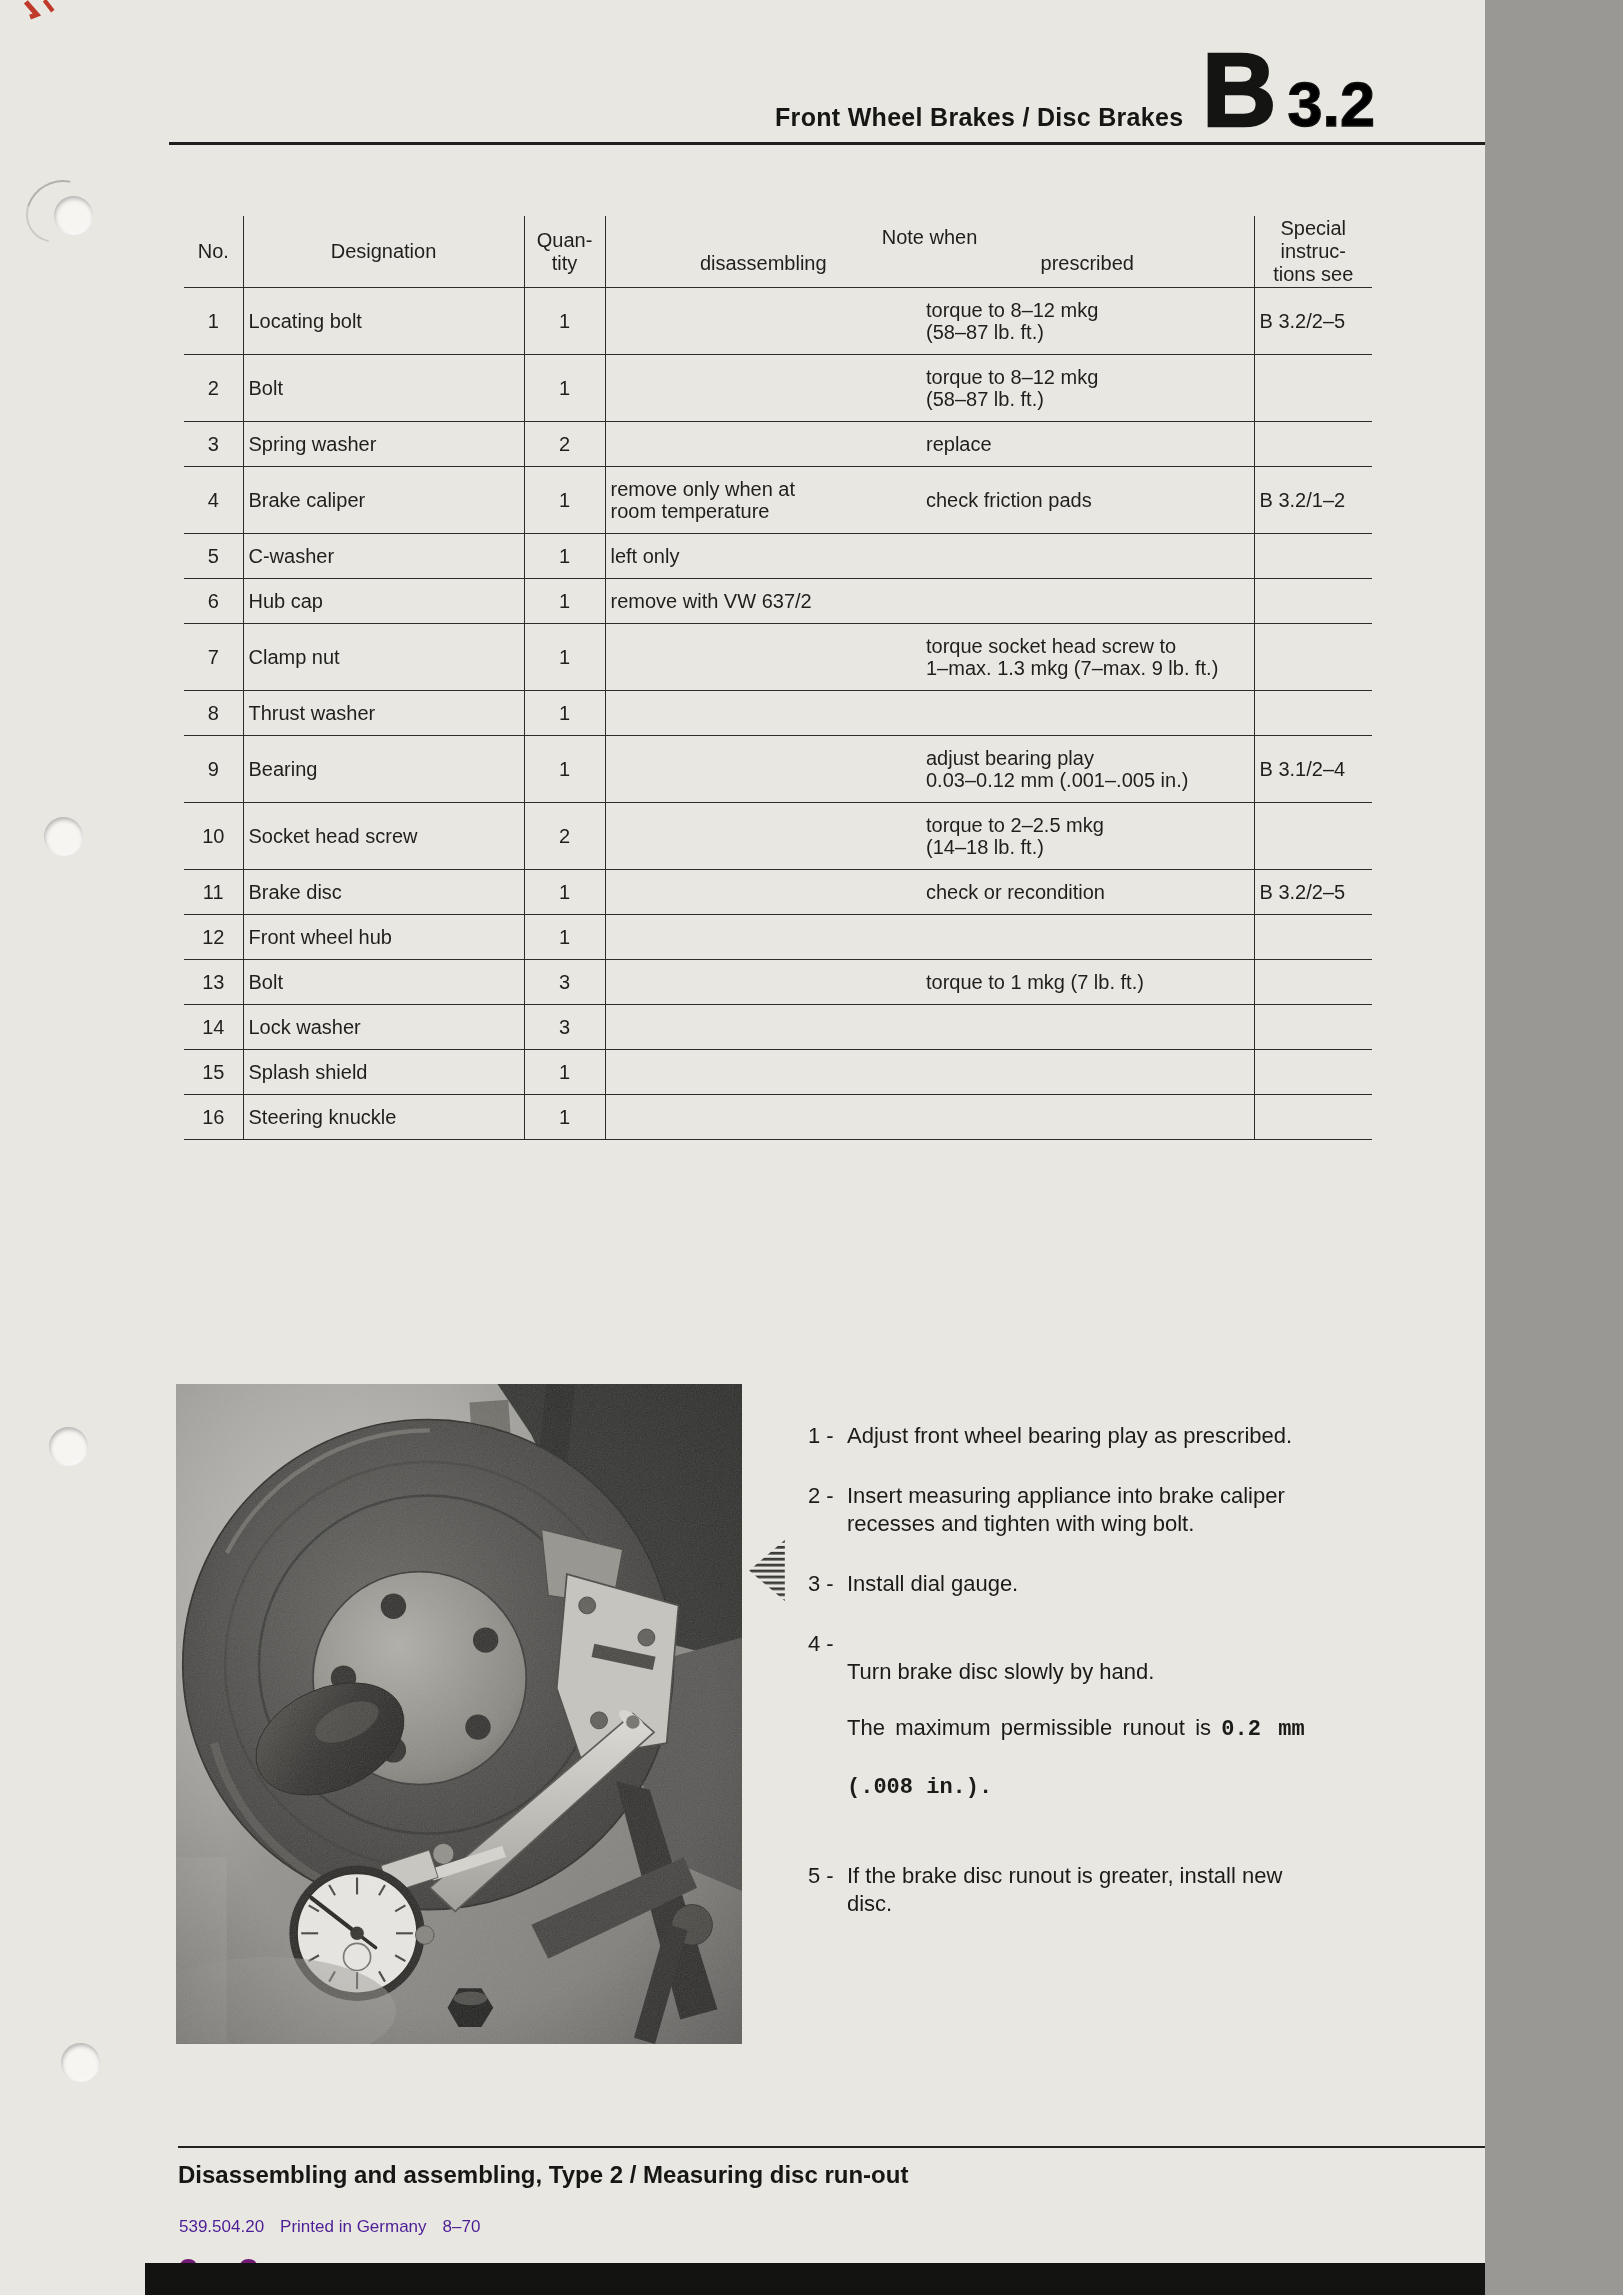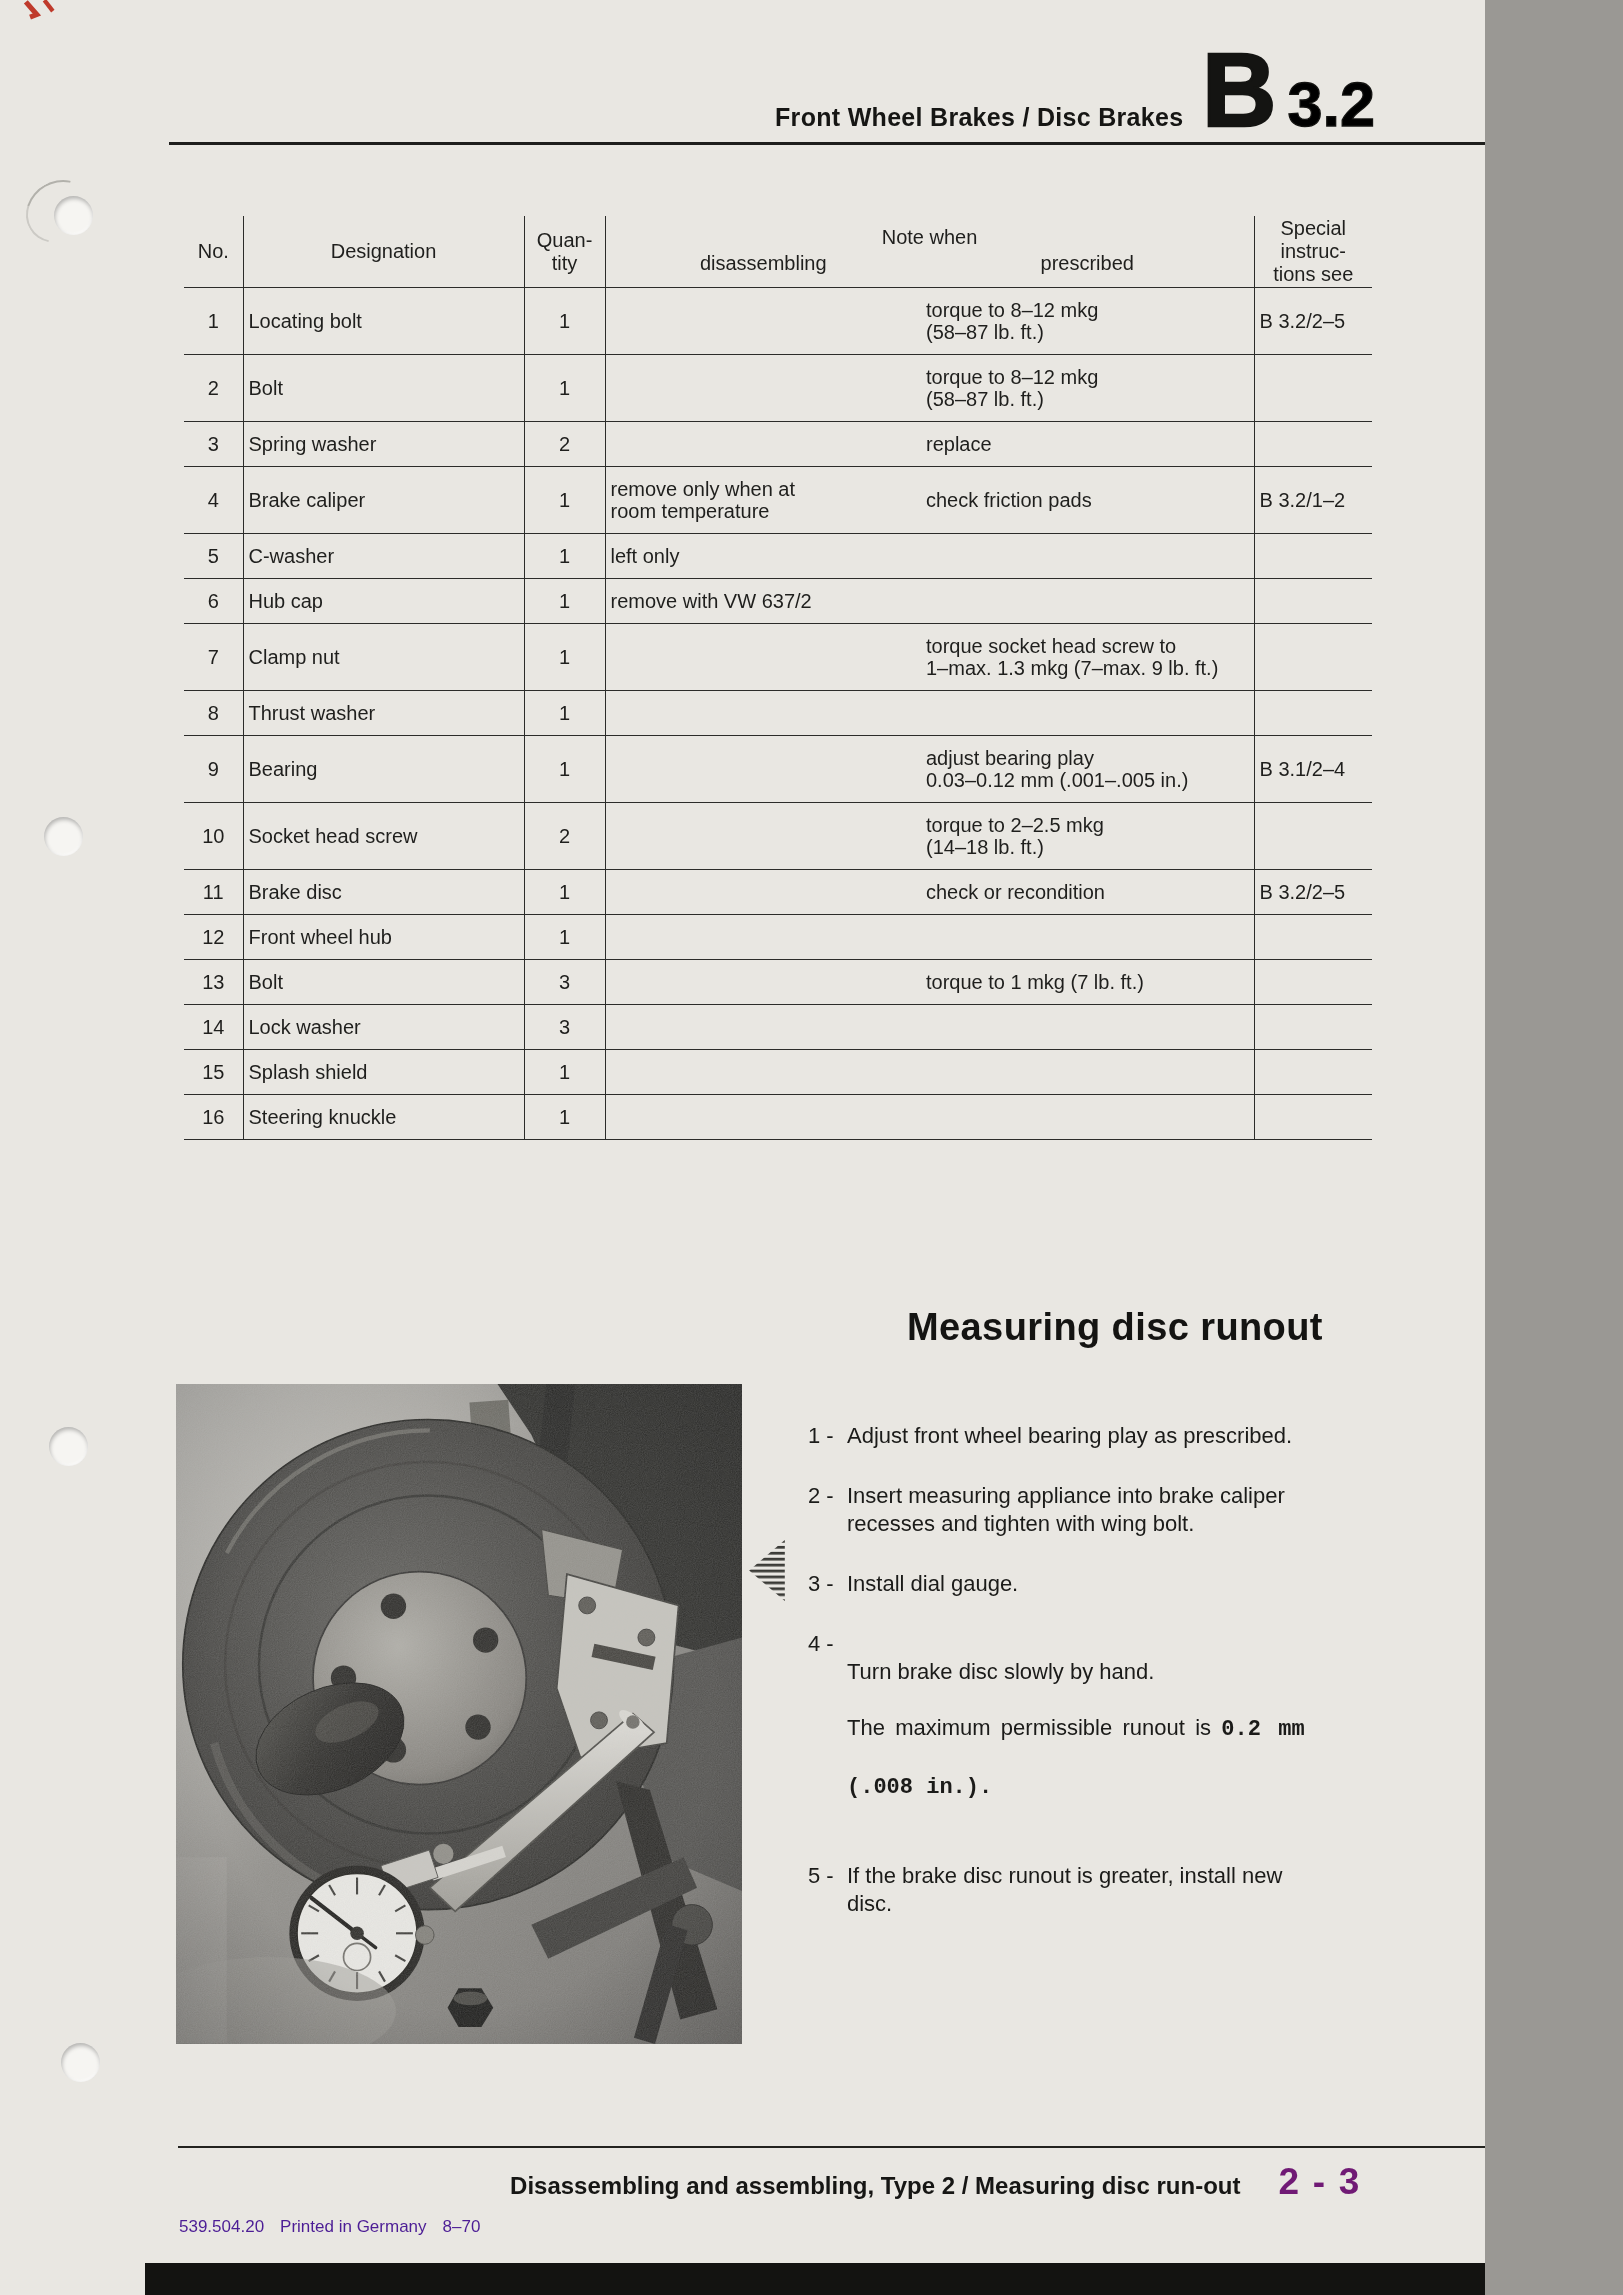--- a/index.html
+++ b/index.html
@@ -255,7 +255,6 @@
       </tbody>
   </table>
 
-  <h2 class="runout-heading">Measuring disc runout</h2>
 
   <div class="photo">
     <svg viewBox="0 0 669 781" preserveAspectRatio="none">

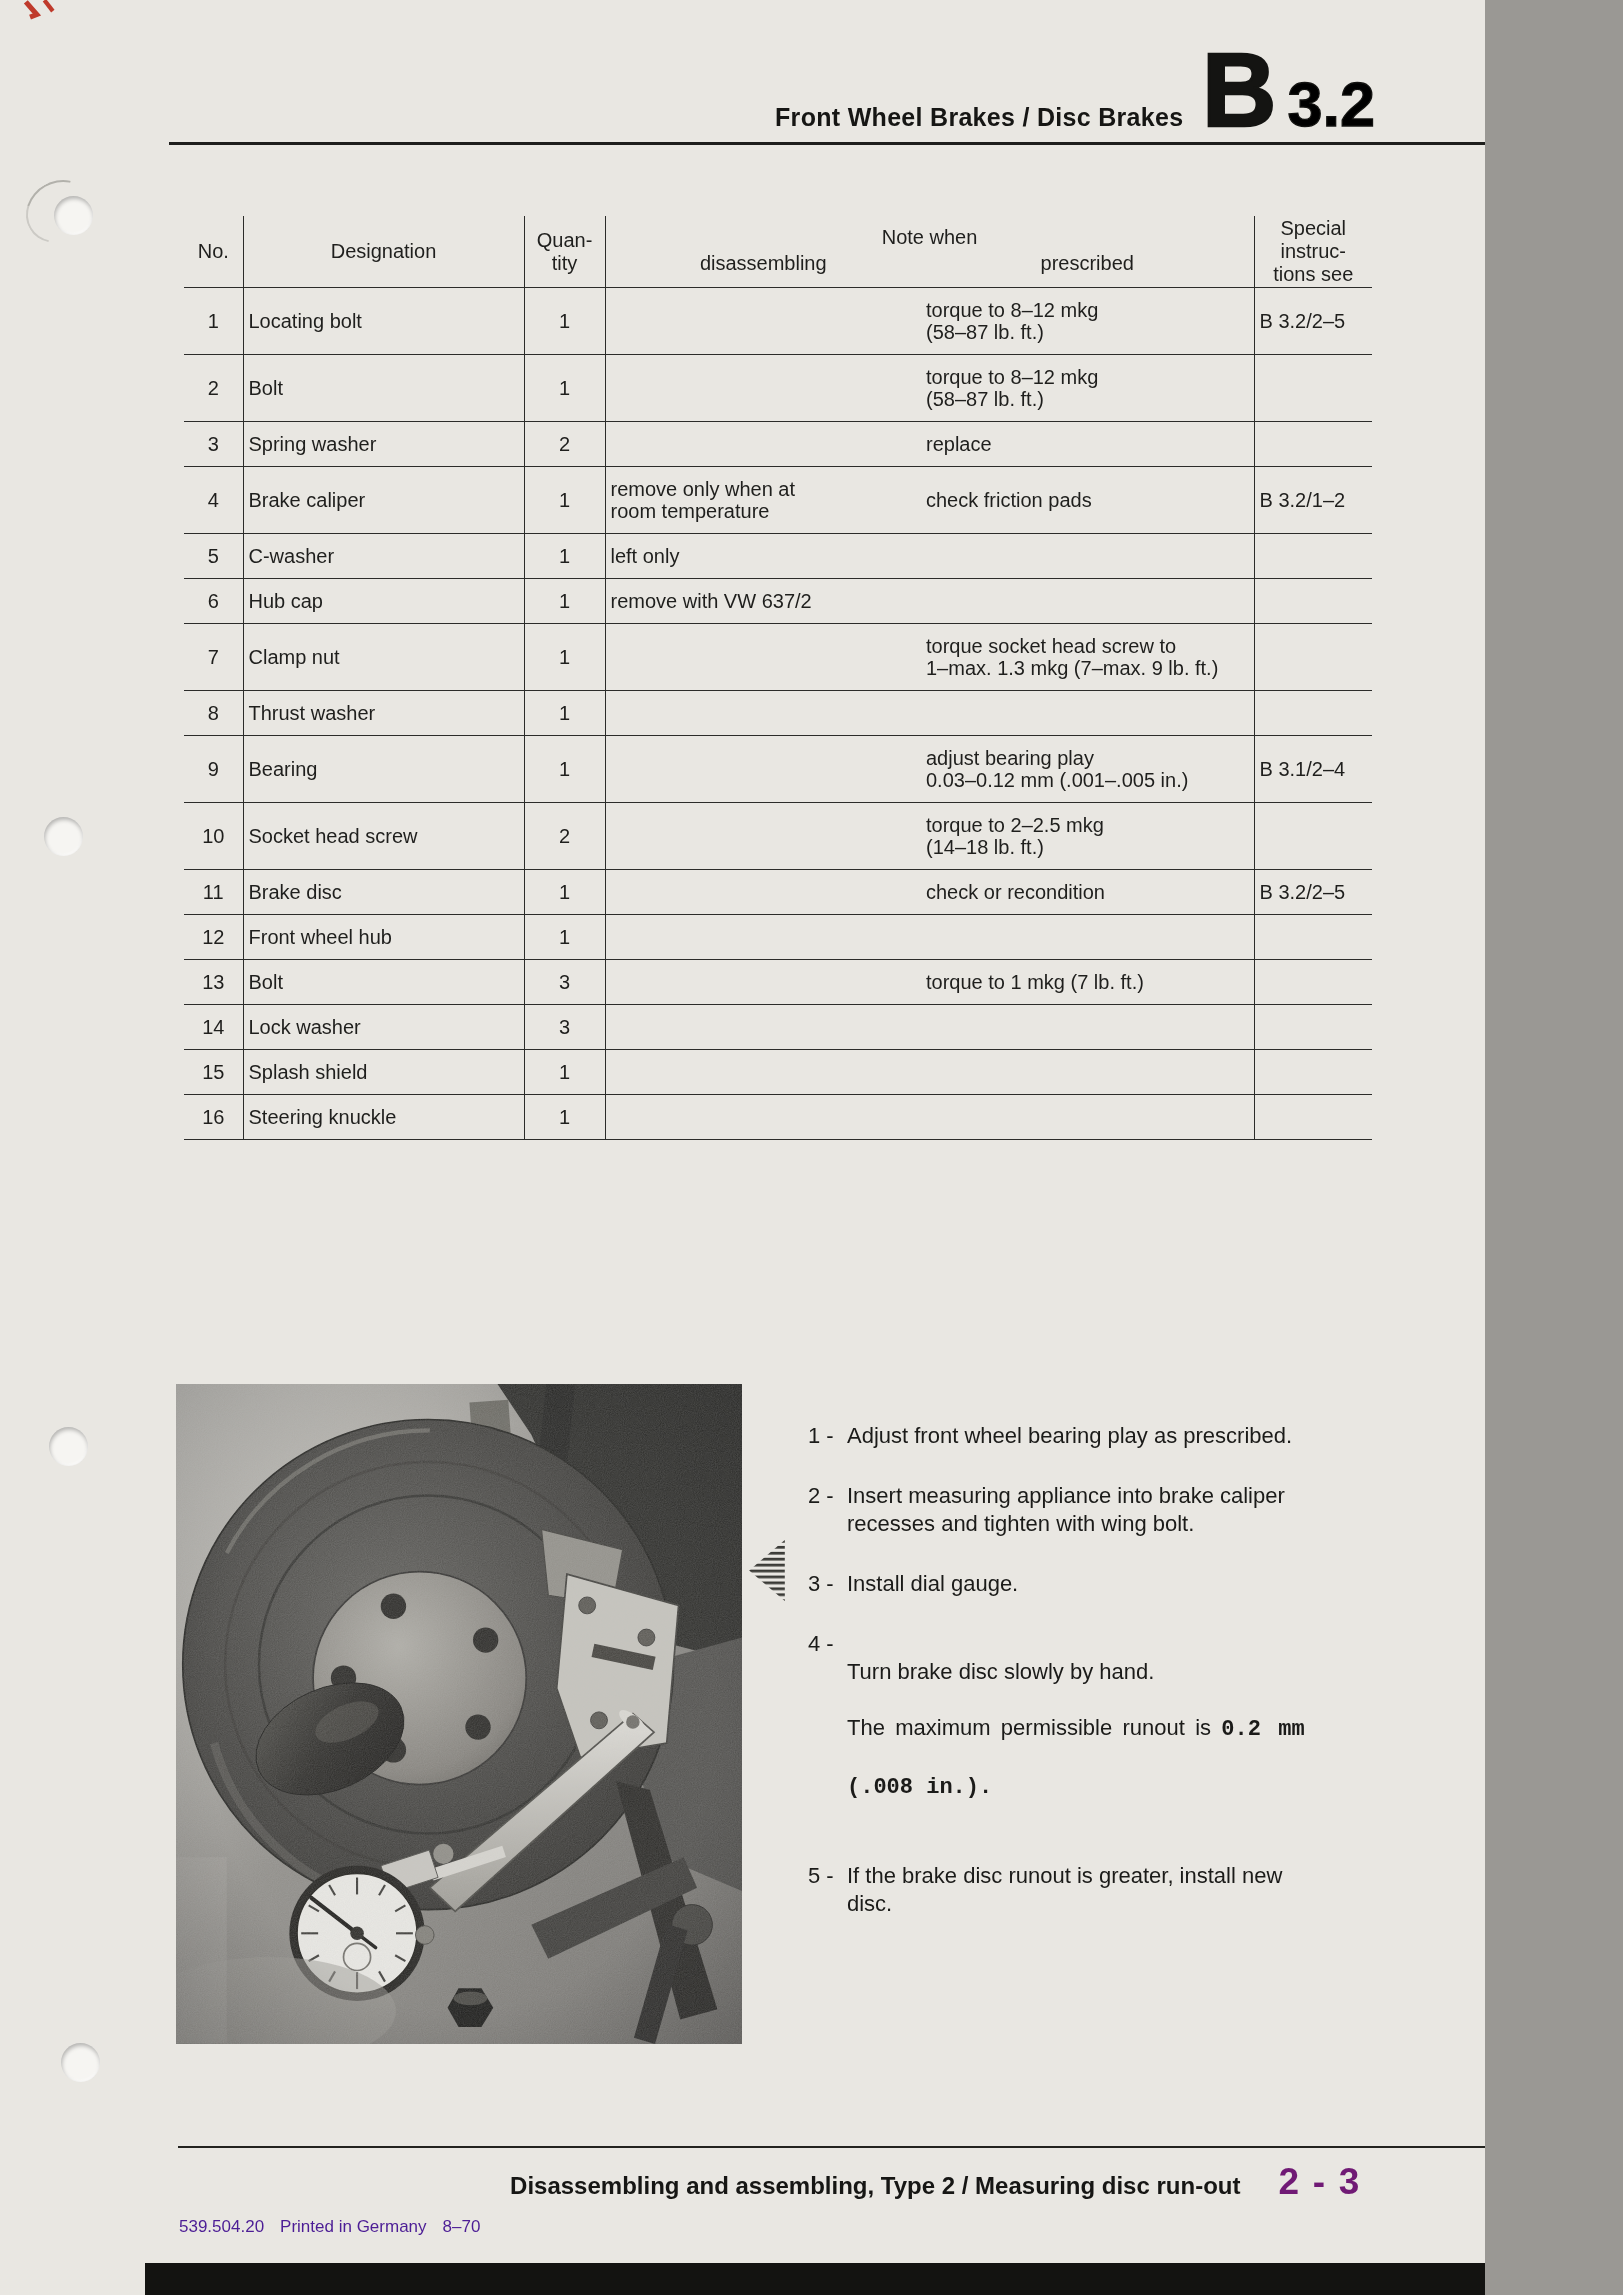--- a/index.html
+++ b/index.html
@@ -63,7 +63,7 @@
   
   .footer-rule { position:absolute; top:2146px; left:178px; width:1333px; height:1.7px; background:#23231f; }
   .footer { position:absolute; top:2161px; left:178px; right:124px; display:flex; justify-content:flex-end;
-            align-items:baseline; gap:38px; }
+            align-items:baseline; gap:63px;flex-direction:column; }
   .footer-caption { font-size:24px; font-weight:700; color:#161614; }
   .page-number { font-size:37px; font-weight:700; letter-spacing:1.7px; color:#701a75; }
   .imprint { position:absolute; top:2217px; left:179px; font-size:17px; display:flex; gap:16px; color:#4c1d95; }

